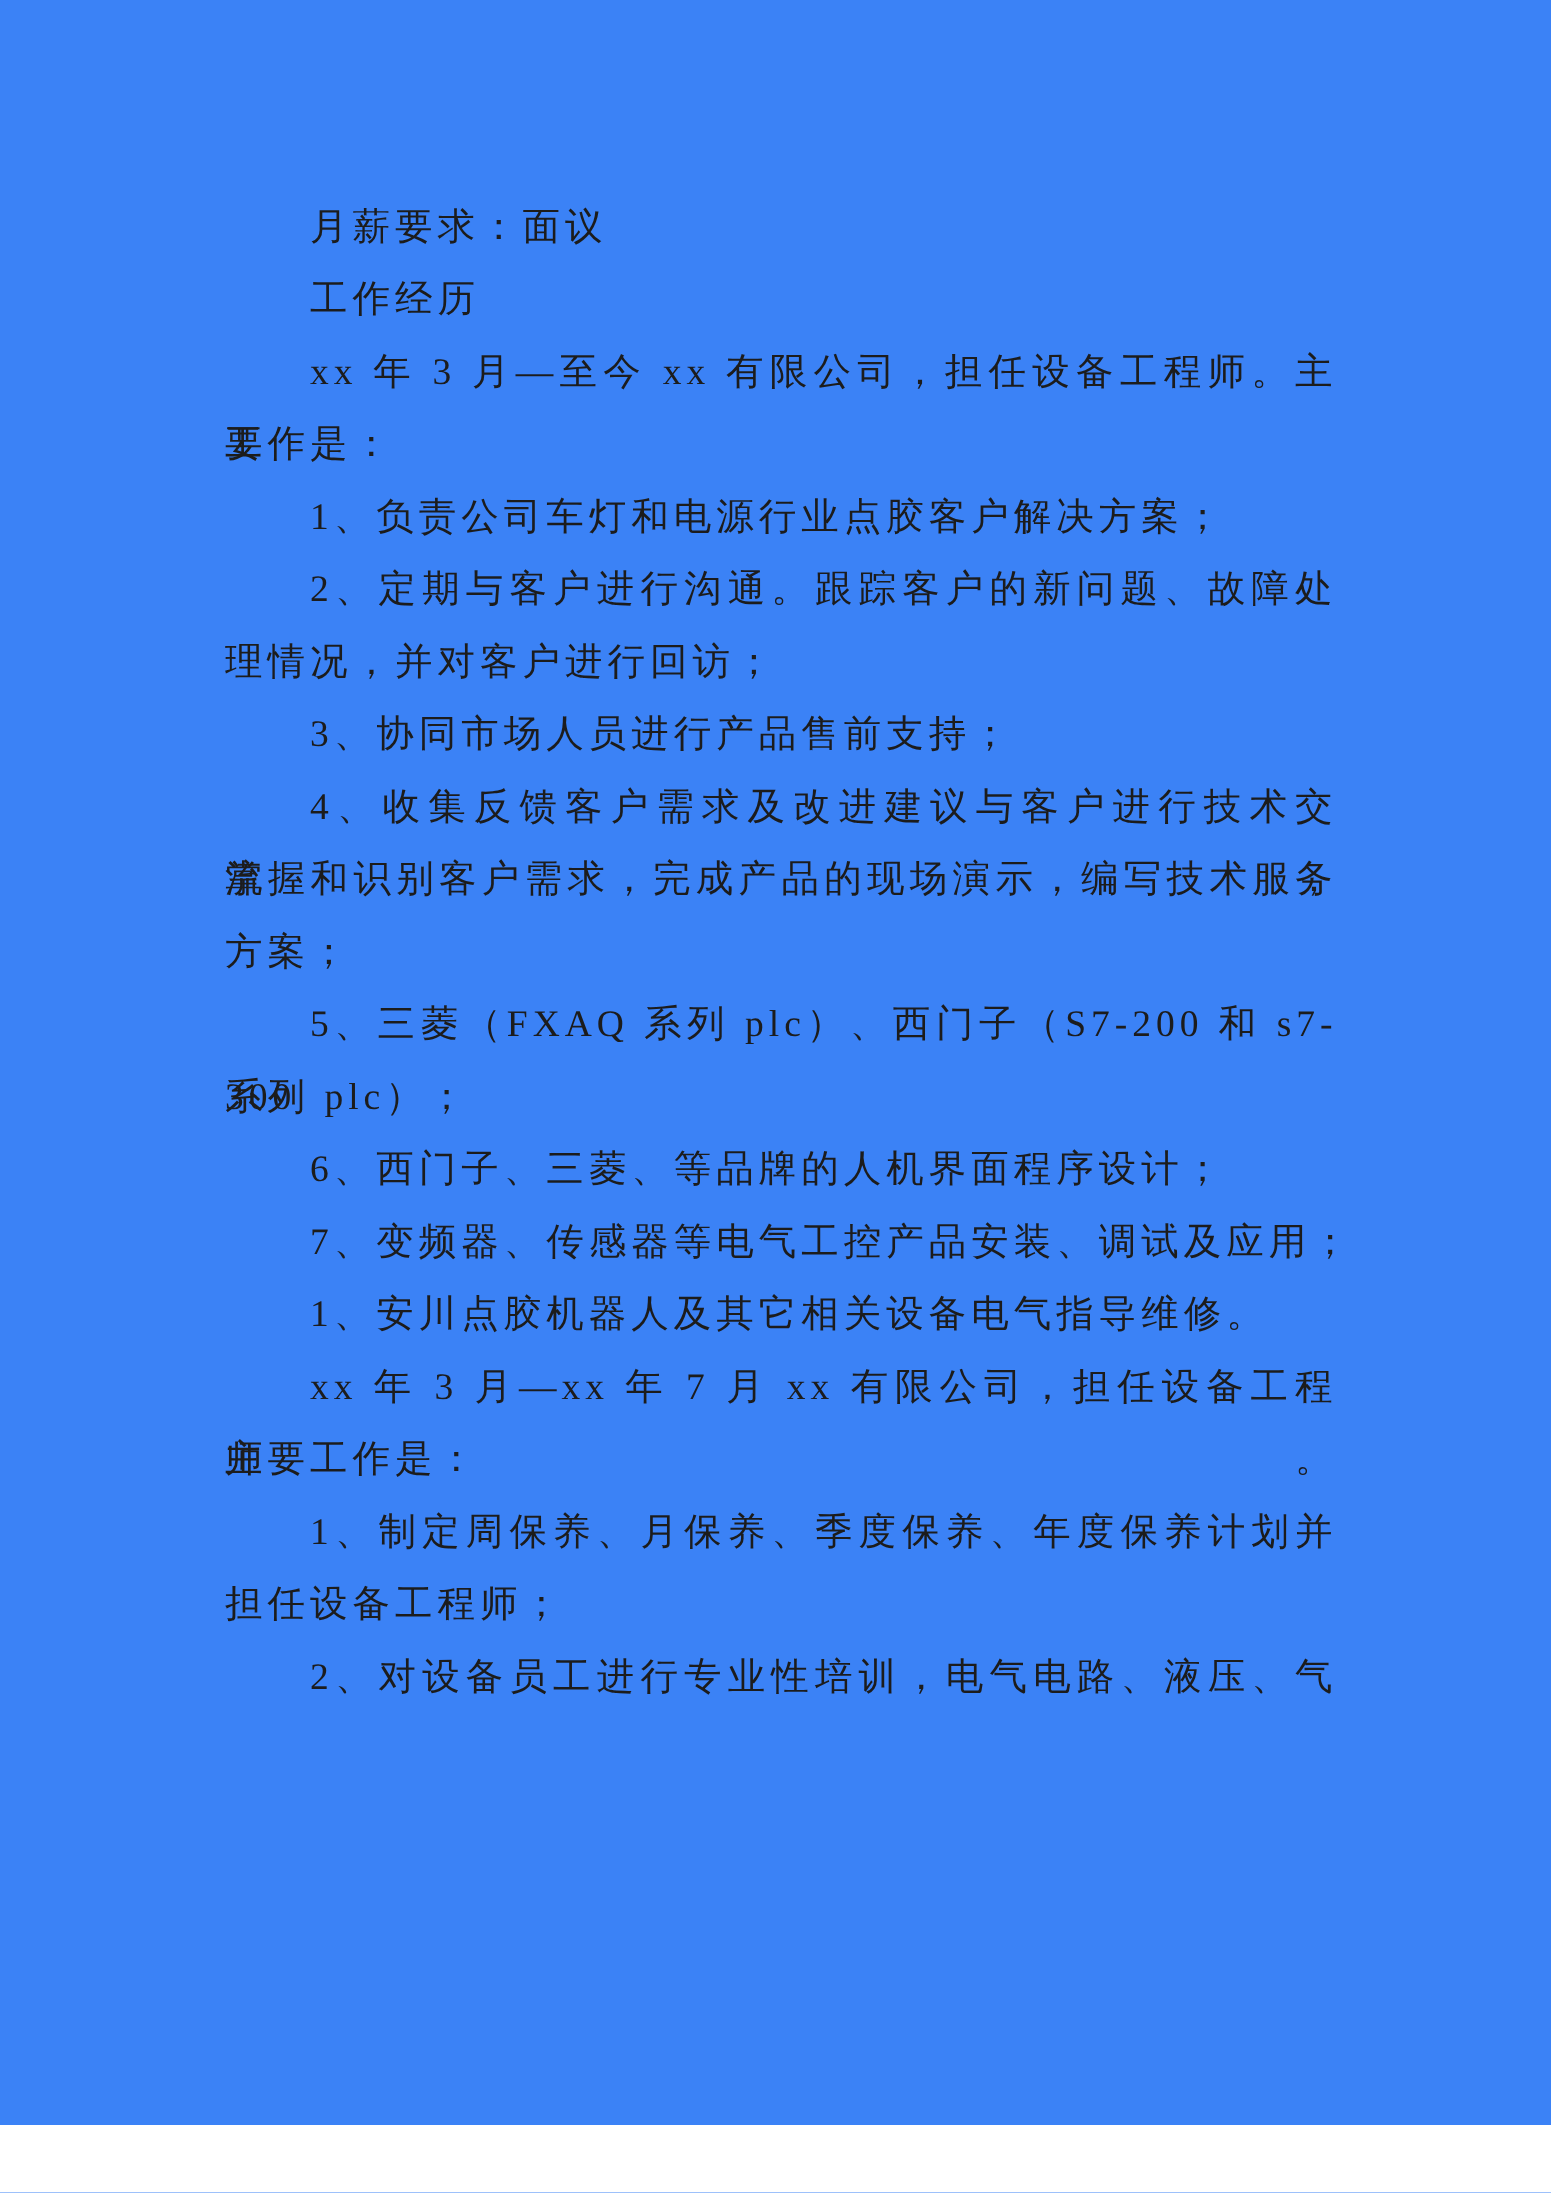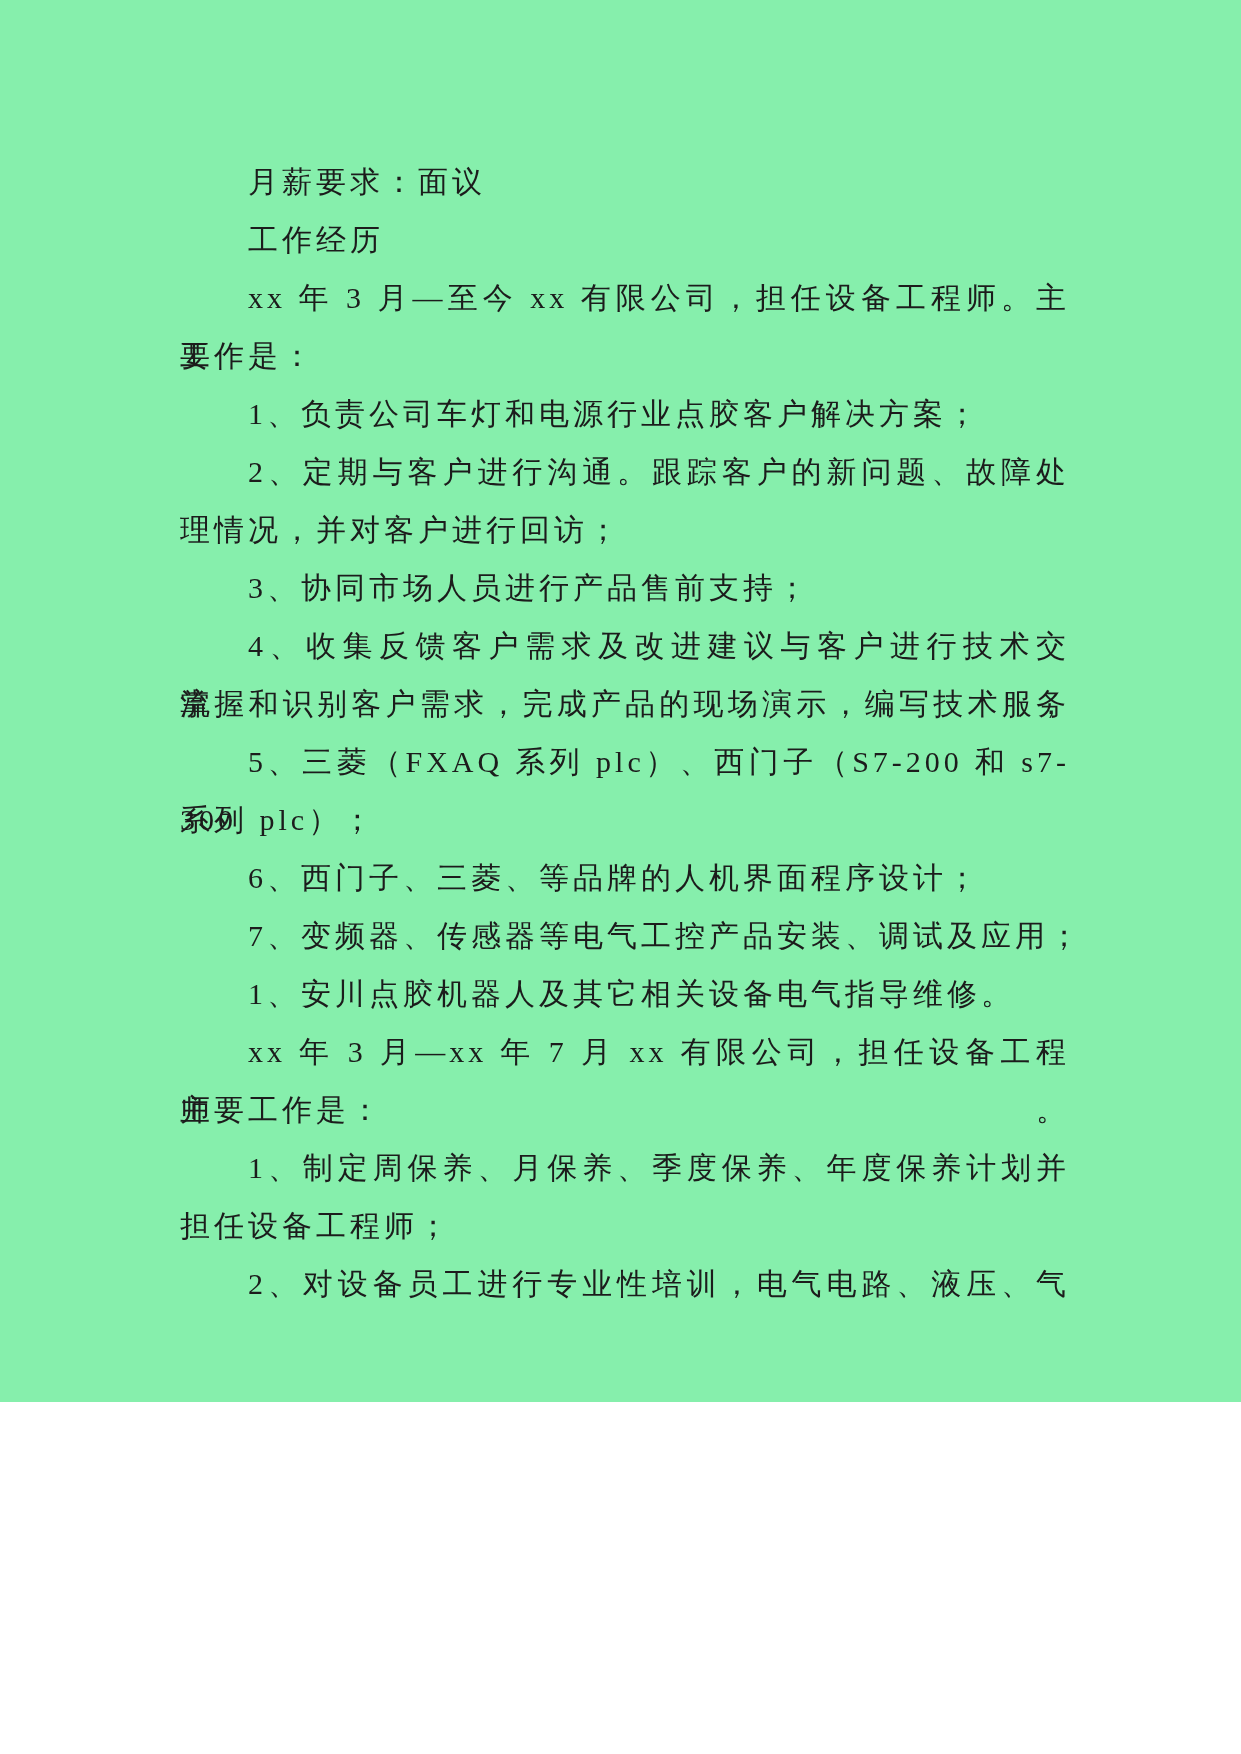--- a/index.html
+++ b/index.html
@@ -10,8 +10,8 @@
   .page {
     position: relative;
     width: 1241px;
-    height: 1402px;
-    background: #86efac;
+    height: 1700px;
+    background: #3b82f6;
     overflow: hidden;
     font-family: "Liberation Serif", "DejaVu Serif", serif;
   }

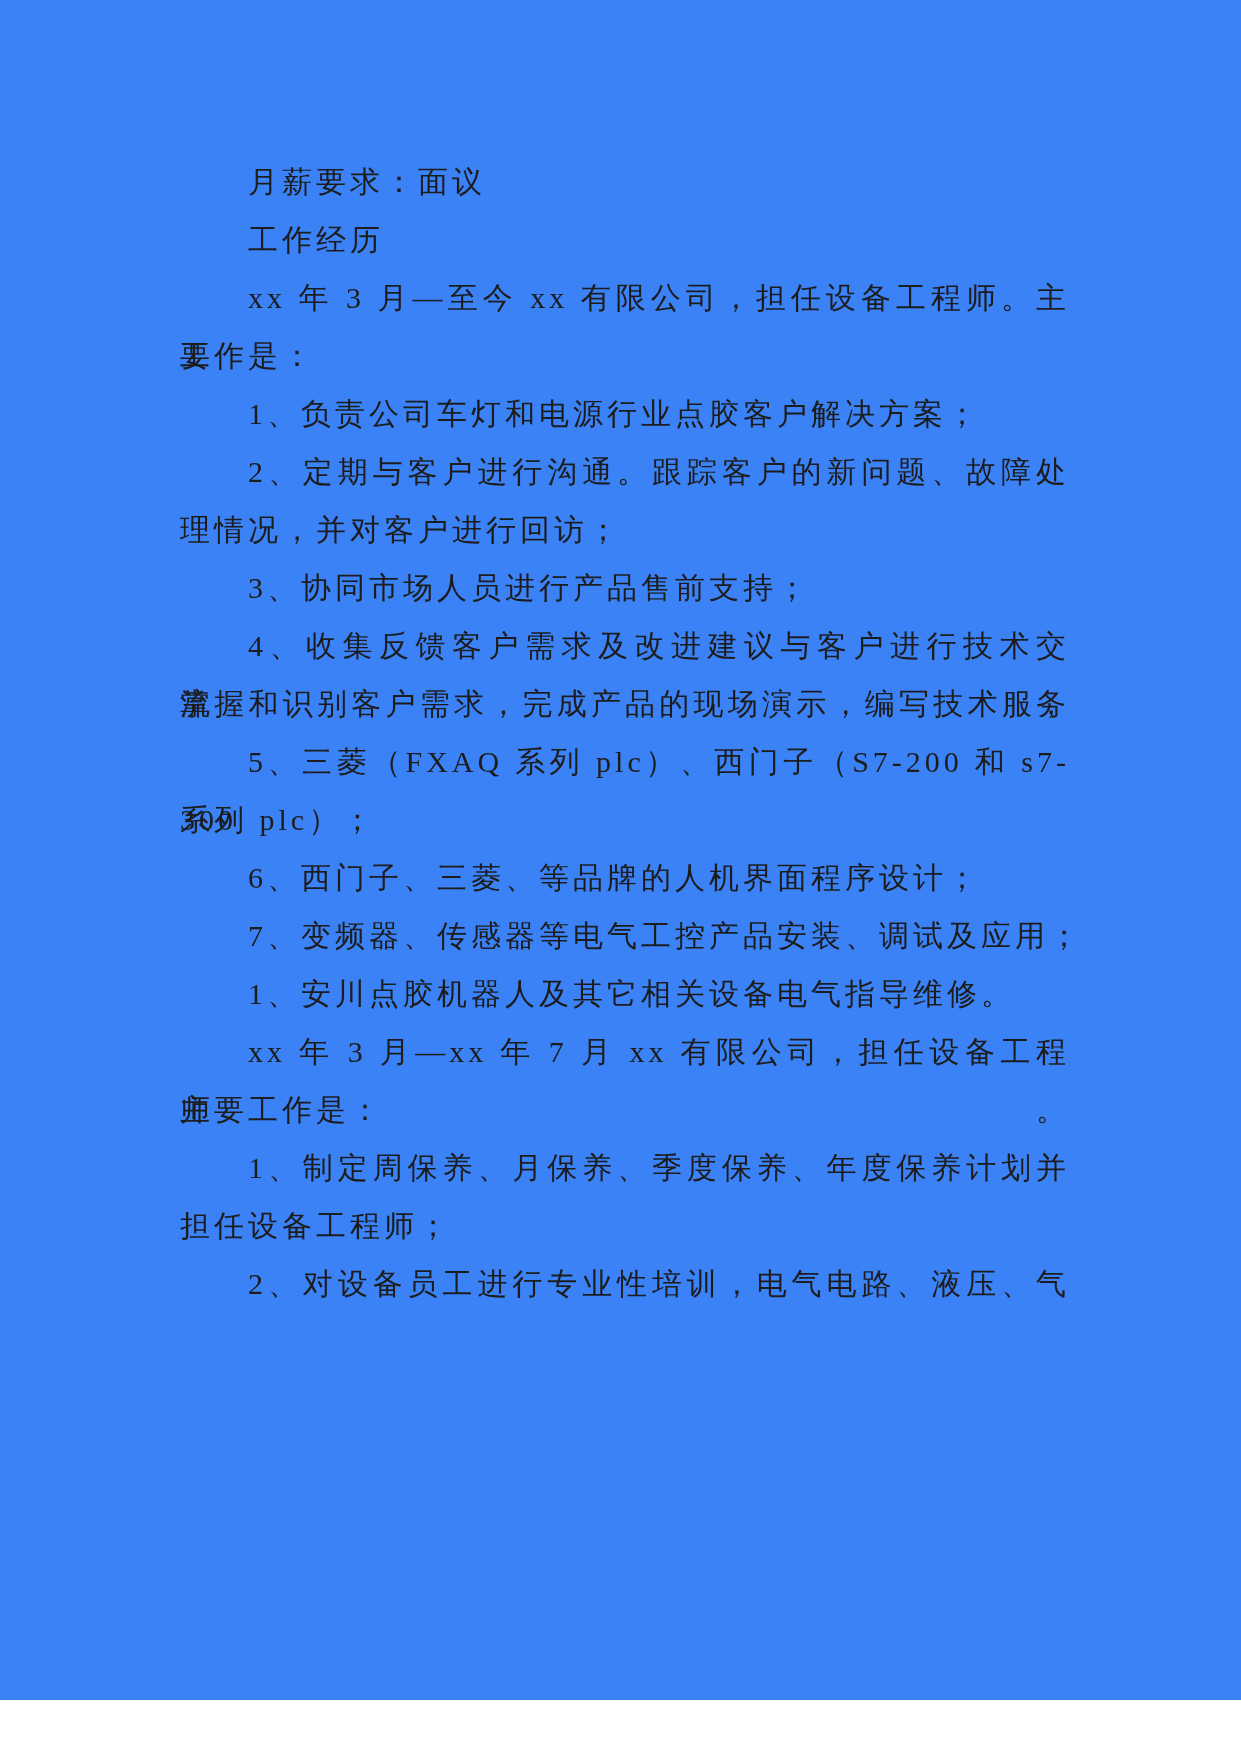--- a/index.html
+++ b/index.html
@@ -54,6 +54,7 @@
       <div class="line indent">3、协同市场人员进行产品售前支持；</div>
       <div class="line indent fill">4、收集反馈客户需求及改进建议与客户进行技术交流，</div>
       <div class="line fill">掌握和识别客户需求，完成产品的现场演示，编写技术服务</div>
+      <div class="line">方案；</div>
       <div class="line indent fill">5、三菱（FXAQ 系列 plc）、西门子（S7-200 和 s7-300</div>
       <div class="line">系列 plc）；</div>
       <div class="line indent">6、西门子、三菱、等品牌的人机界面程序设计；</div>

